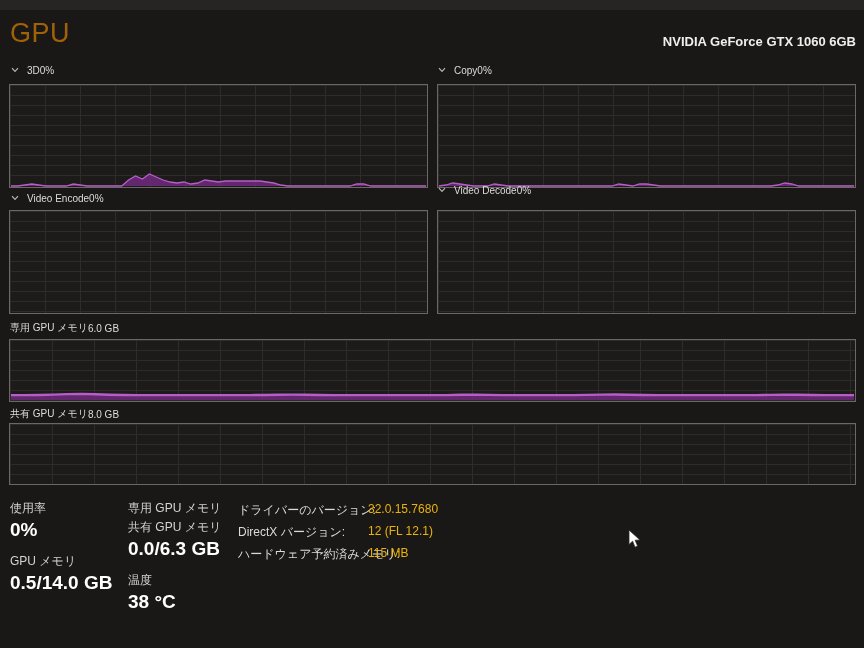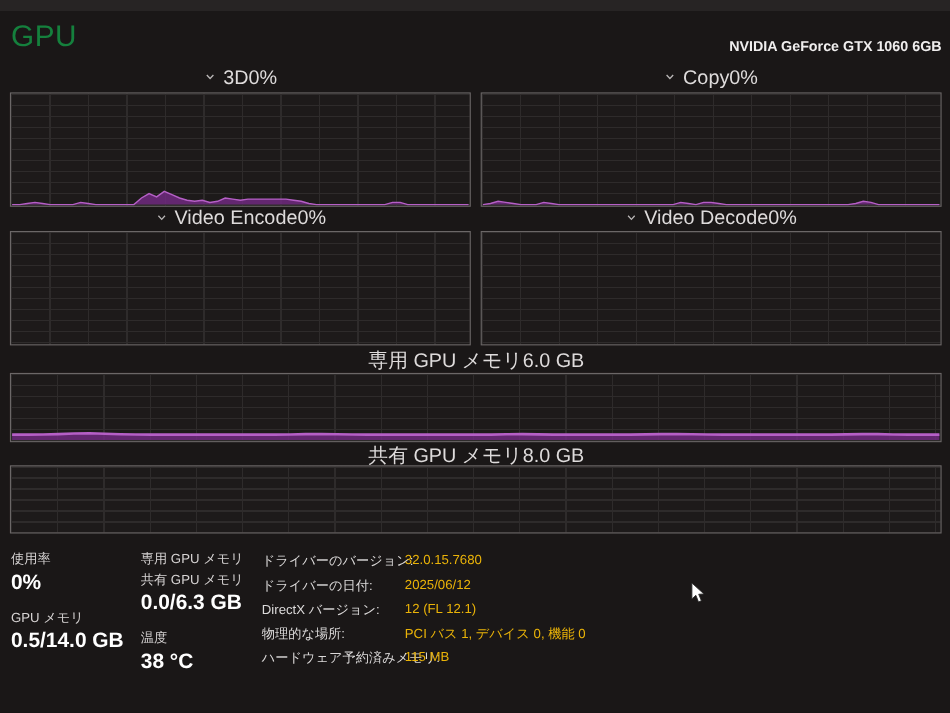--- a/index.html
+++ b/index.html
@@ -14,7 +14,7 @@
 
   .page-title {
     position: absolute; left: 10px; top: 18px;
-    font-size: 27px; font-weight: 500; color: #15803d; letter-spacing: 0.5px;
+    font-size: 27px; font-weight: 500; color: #a16207; letter-spacing: 0.5px;
   }
   .device-name {
     position: absolute; right: 8px; top: 34px;

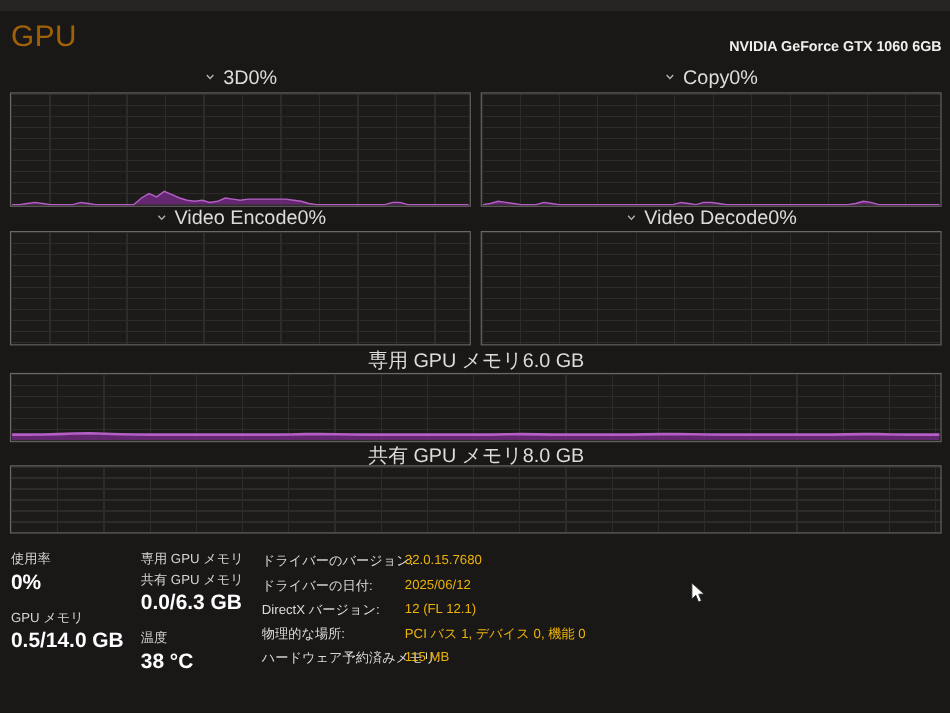--- a/index.html
+++ b/index.html
@@ -23,8 +23,8 @@
 
   .chart-label-row {
     position: absolute; height: 16px;
-    display: flex; align-items: center; justify-content: center;
-    font-size: 18px; color: #dedbdb;
+    display: flex; align-items: center; justify-content: flex-start;
+    font-size: 10px; color: #dedbdb;
   }
   .chart-label-left { display: flex; align-items: center; gap: 7px; cursor: default; }
   .chevron { display: inline-flex; width: 10px; height: 10px; }

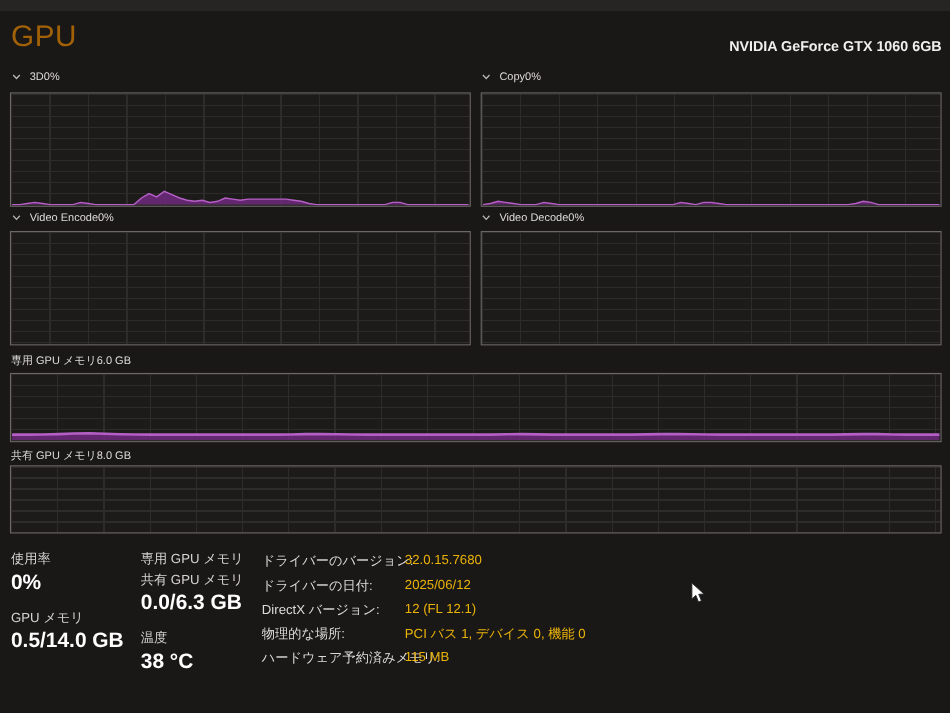--- a/index.html
+++ b/index.html
@@ -115,7 +115,7 @@
     </span>
     <span class="chart-max">0%</span>
   </div>
-  <div class="chart-label-row" style="left:437px; top:190px; width:419px;">
+  <div class="chart-label-row" style="left:437px; top:182px; width:419px;">
     <span class="chart-label-left">
       <span class="chevron">
         <svg viewBox="0 0 10 10" width="10" height="10">

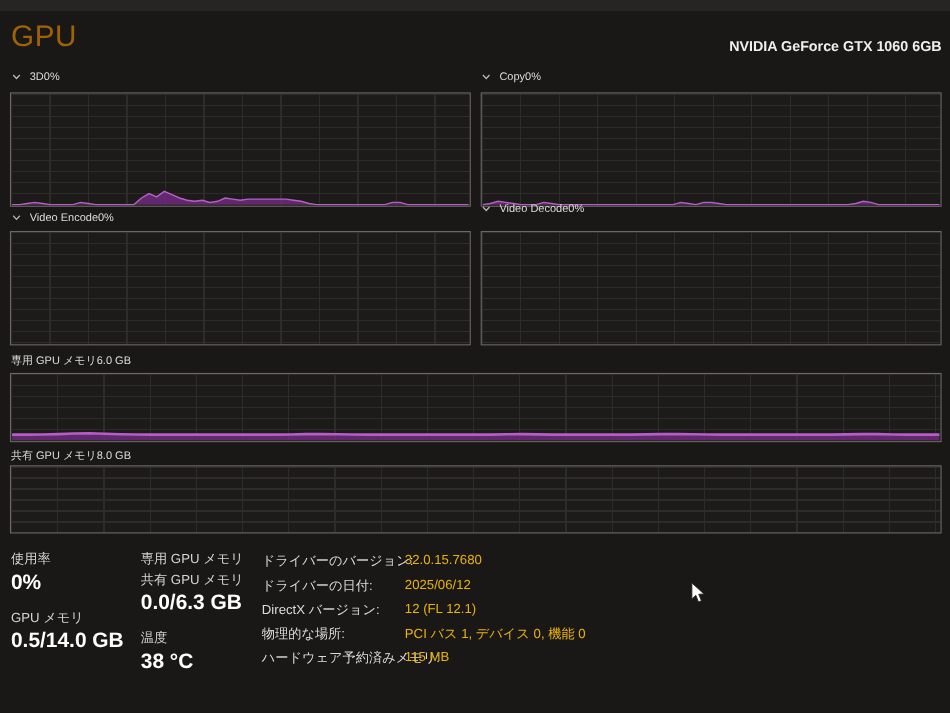--- a/index.html
+++ b/index.html
@@ -172,10 +172,6 @@
       <div class="detail-value">32.0.15.7680</div>
     </div>
     <div class="detail-row">
-      <div class="detail-label">ドライバーの日付:</div>
-      <div class="detail-value">2025/06/12</div>
-    </div>
-    <div class="detail-row">
       <div class="detail-label">DirectX バージョン:</div>
       <div class="detail-value">12 (FL 12.1)</div>
     </div>

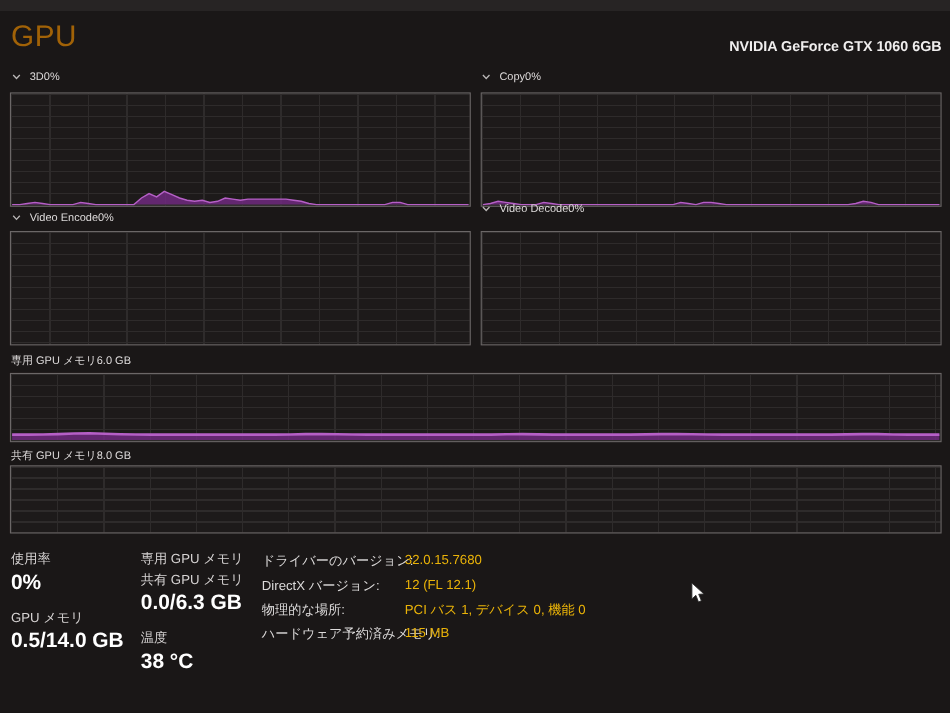--- a/index.html
+++ b/index.html
@@ -176,10 +176,6 @@
       <div class="detail-value">12 (FL 12.1)</div>
     </div>
     <div class="detail-row">
-      <div class="detail-label">物理的な場所:</div>
-      <div class="detail-value">PCI バス 1, デバイス 0, 機能 0</div>
-    </div>
-    <div class="detail-row">
       <div class="detail-label">ハードウェア予約済みメモリ:</div>
       <div class="detail-value">115 MB</div>
     </div>

